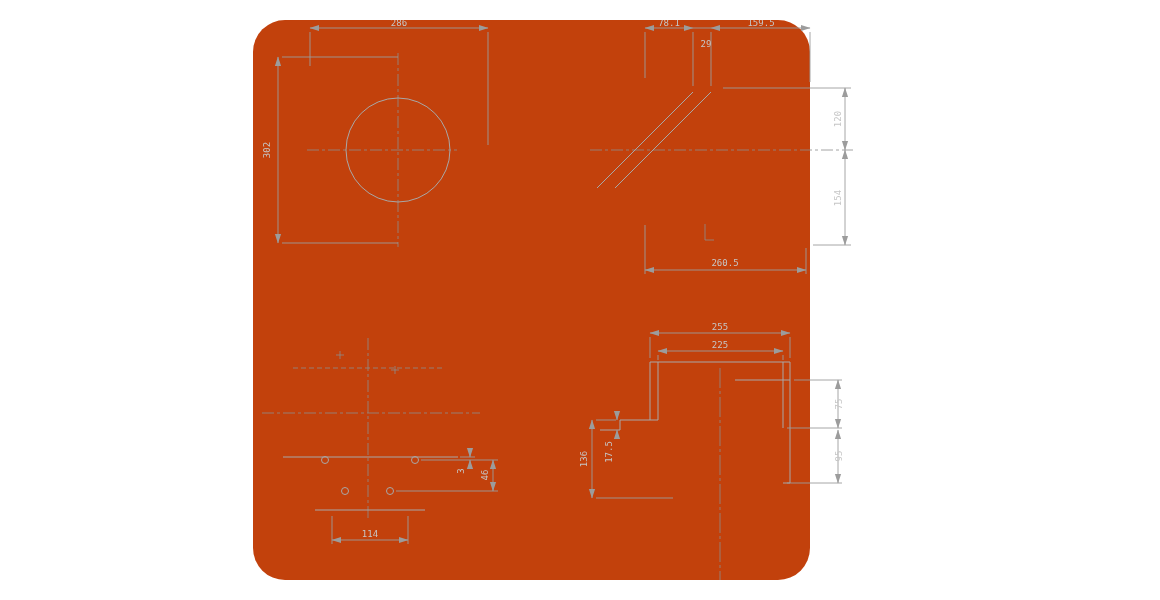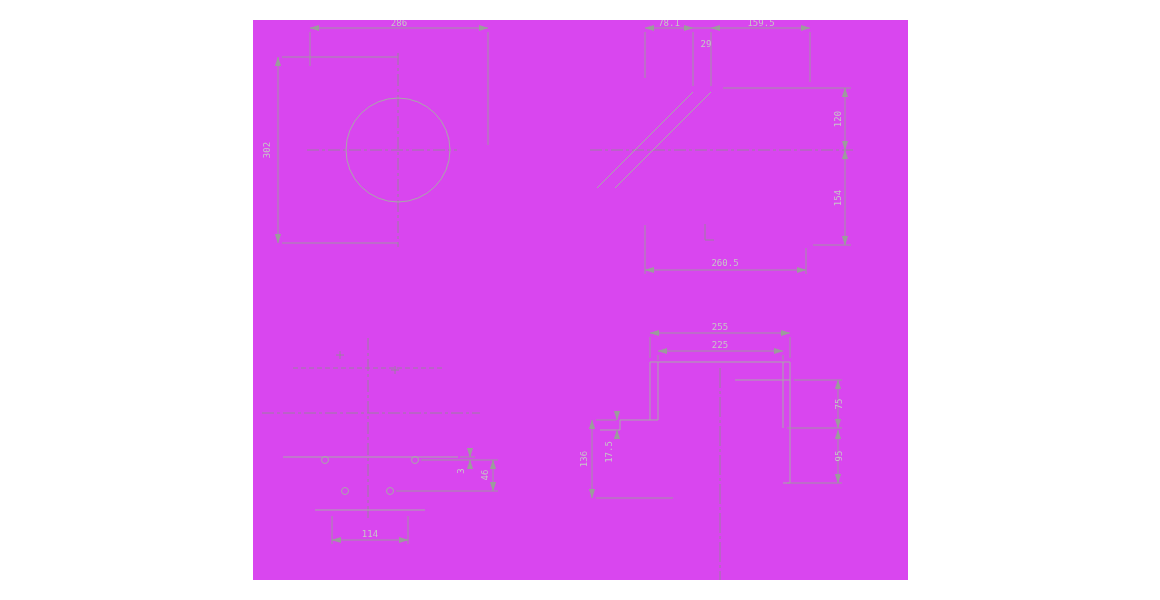--- a/index.html
+++ b/index.html
@@ -9,8 +9,9 @@
     font-family:"DejaVu Sans Mono", monospace;
   }
   .drawing-canvas{
-    position:absolute;left:253px;top:20px;width:655px;height:560px;
-    background:#d946ef;
+    position:absolute;left:253px;top:20px;width:557px;height:560px;
+    background:#c2410c;
+    border-radius:32px;
   }
   svg text{
     fill:#c6c6c6;

